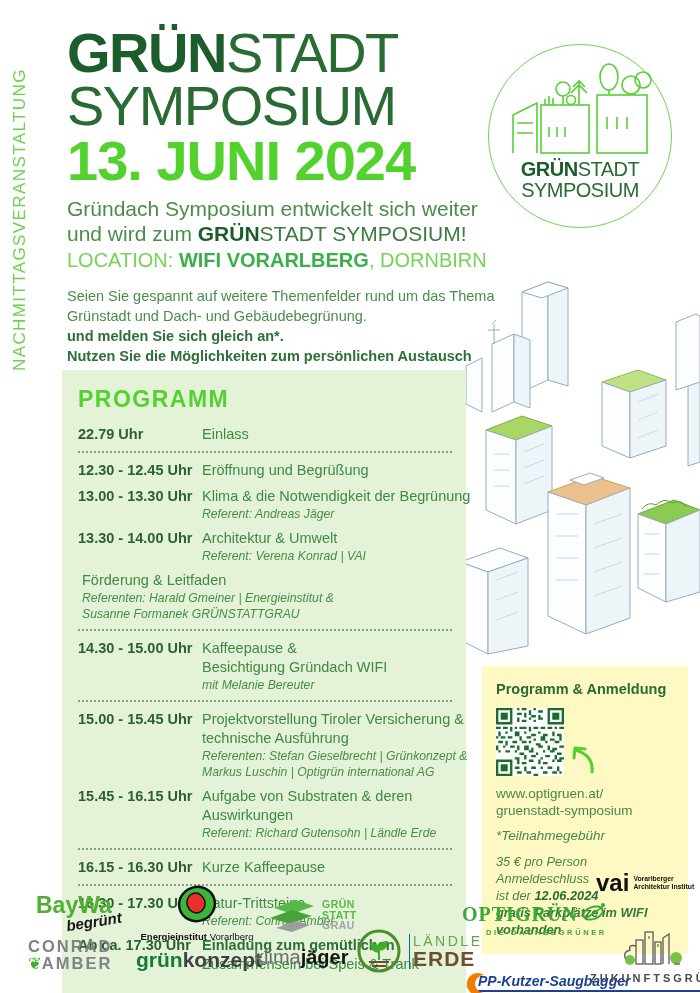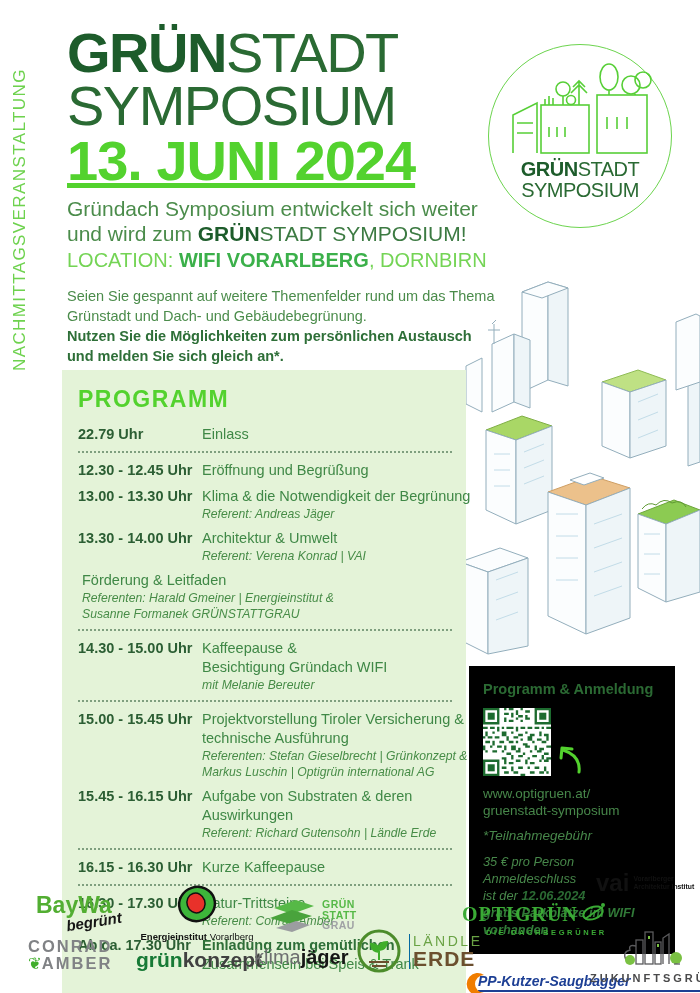--- a/index.html
+++ b/index.html
@@ -15,7 +15,7 @@
   .header{position:absolute;left:67px;top:26px;width:410px;}
   .t1,.t2{font-size:56px;line-height:53px;font-weight:300;color:#2a6a33;letter-spacing:-1.5px;white-space:nowrap;}
   .t1 .b,.sub2 .b{font-weight:800;color:#1d5c2b;}
-  .tdate{font-size:56px;line-height:58px;font-weight:700;color:#53d22e;letter-spacing:-1px;white-space:nowrap;text-decoration:underline;}
+  .tdate{font-size:56px;line-height:58px;font-weight:700;color:#53d22e;letter-spacing:-1px;white-space:nowrap;}
   .sub1{margin-top:7px;font-size:21px;color:#4b8c4b;white-space:nowrap;}
   .sub2{font-size:21px;color:#4b8c4b;white-space:nowrap;line-height:26px;}
   .sub2 .rest{color:#3c7a42;}

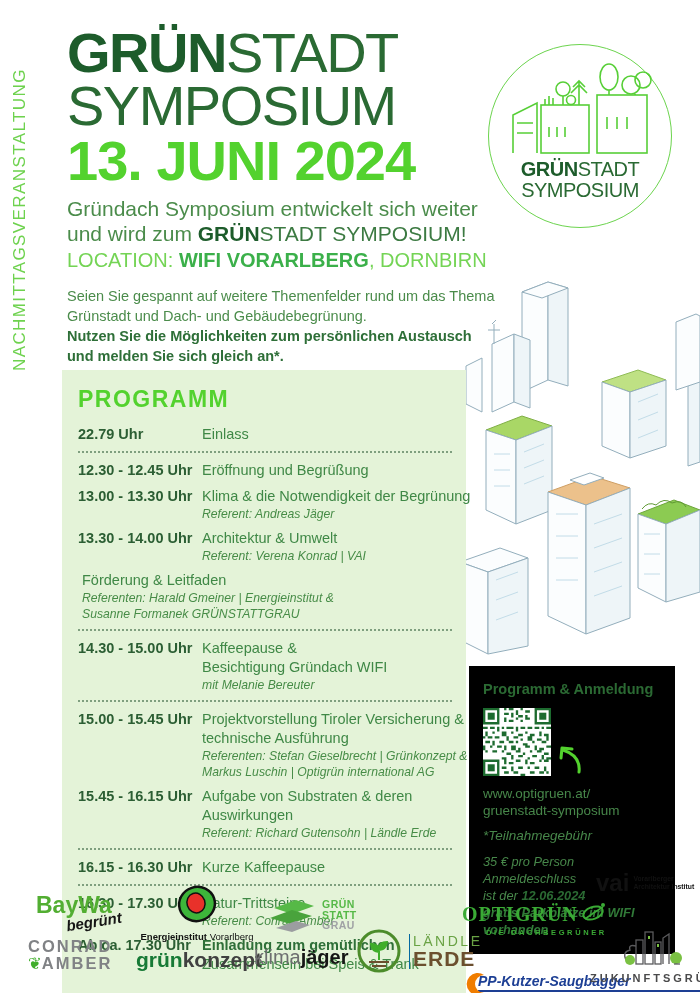--- a/index.html
+++ b/index.html
@@ -109,8 +109,8 @@
   <div class="intro" data-name="intro-paragraph">
     <div data-name="intro-line-1">Seien Sie gespannt auf weitere Themenfelder rund um das Thema</div>
     <div data-name="intro-line-2">Grünstadt und Dach- und Gebäudebegrünung.</div>
+    <div class="bold" data-name="intro-bold-line-2">und melden Sie sich gleich an*.</div>
     <div class="bold" data-name="intro-bold-line-1">Nutzen Sie die Möglichkeiten zum persönlichen Austausch</div>
-    <div class="bold" data-name="intro-bold-line-2">und melden Sie sich gleich an*.</div>
   </div>
 </div>
 

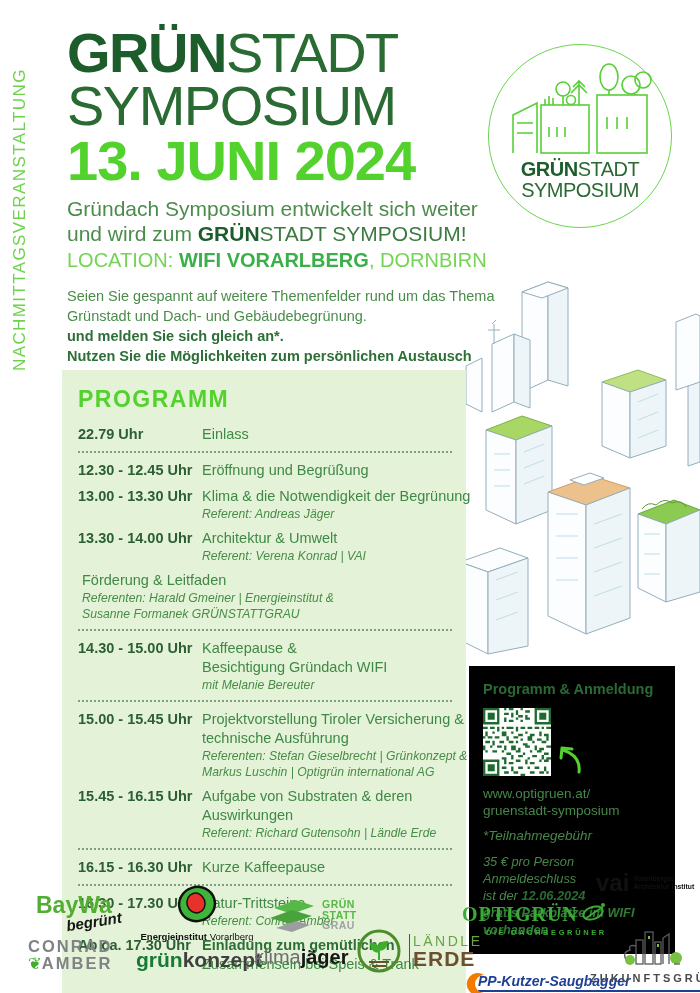--- a/index.html
+++ b/index.html
@@ -47,7 +47,7 @@
   .city{position:absolute;left:452px;top:262px;width:248px;height:400px;}
 
   
-  .reg{position:absolute;left:469px;top:666px;width:206px;background:#000000;padding:15px 14px 16px;}
+  .reg{position:absolute;left:482px;top:666px;width:206px;background:#fef9c3;padding:15px 14px 16px;}
   .reg-title{font-size:14.5px;font-weight:700;color:#2b6a33;}
   .qrwrap{margin:11px 0 9px;display:flex;align-items:flex-end;}
   .reg-url{font-size:13.5px;color:#47874a;line-height:17px;}

